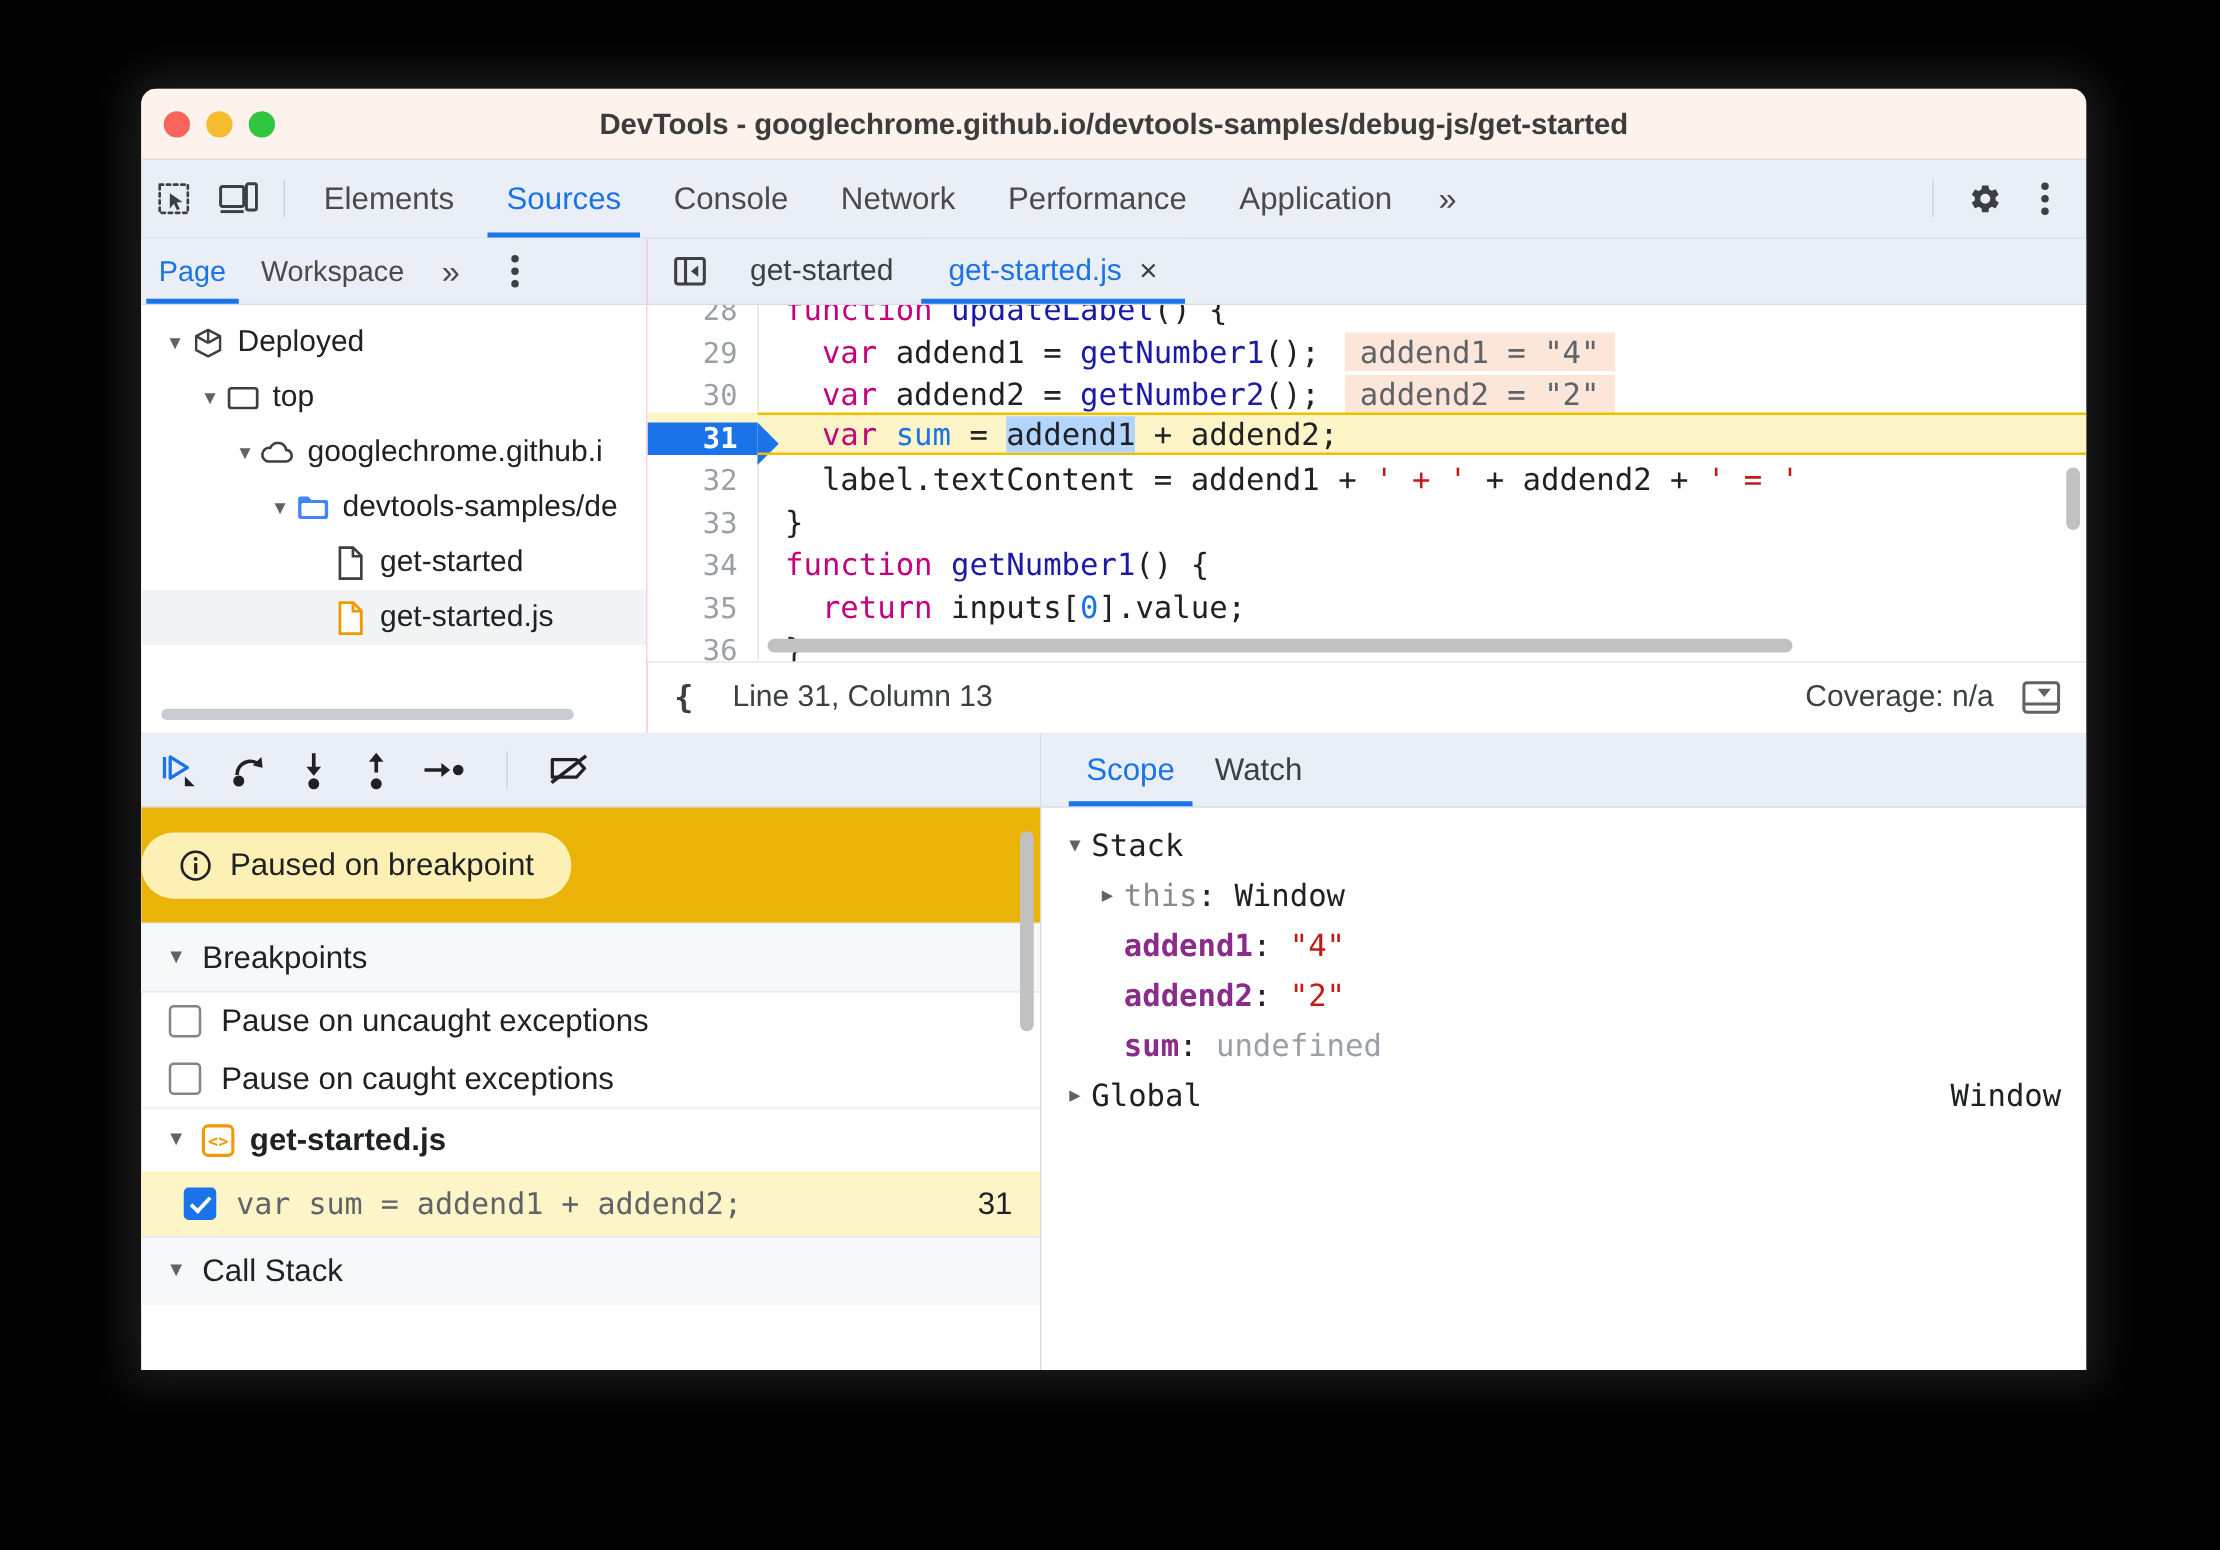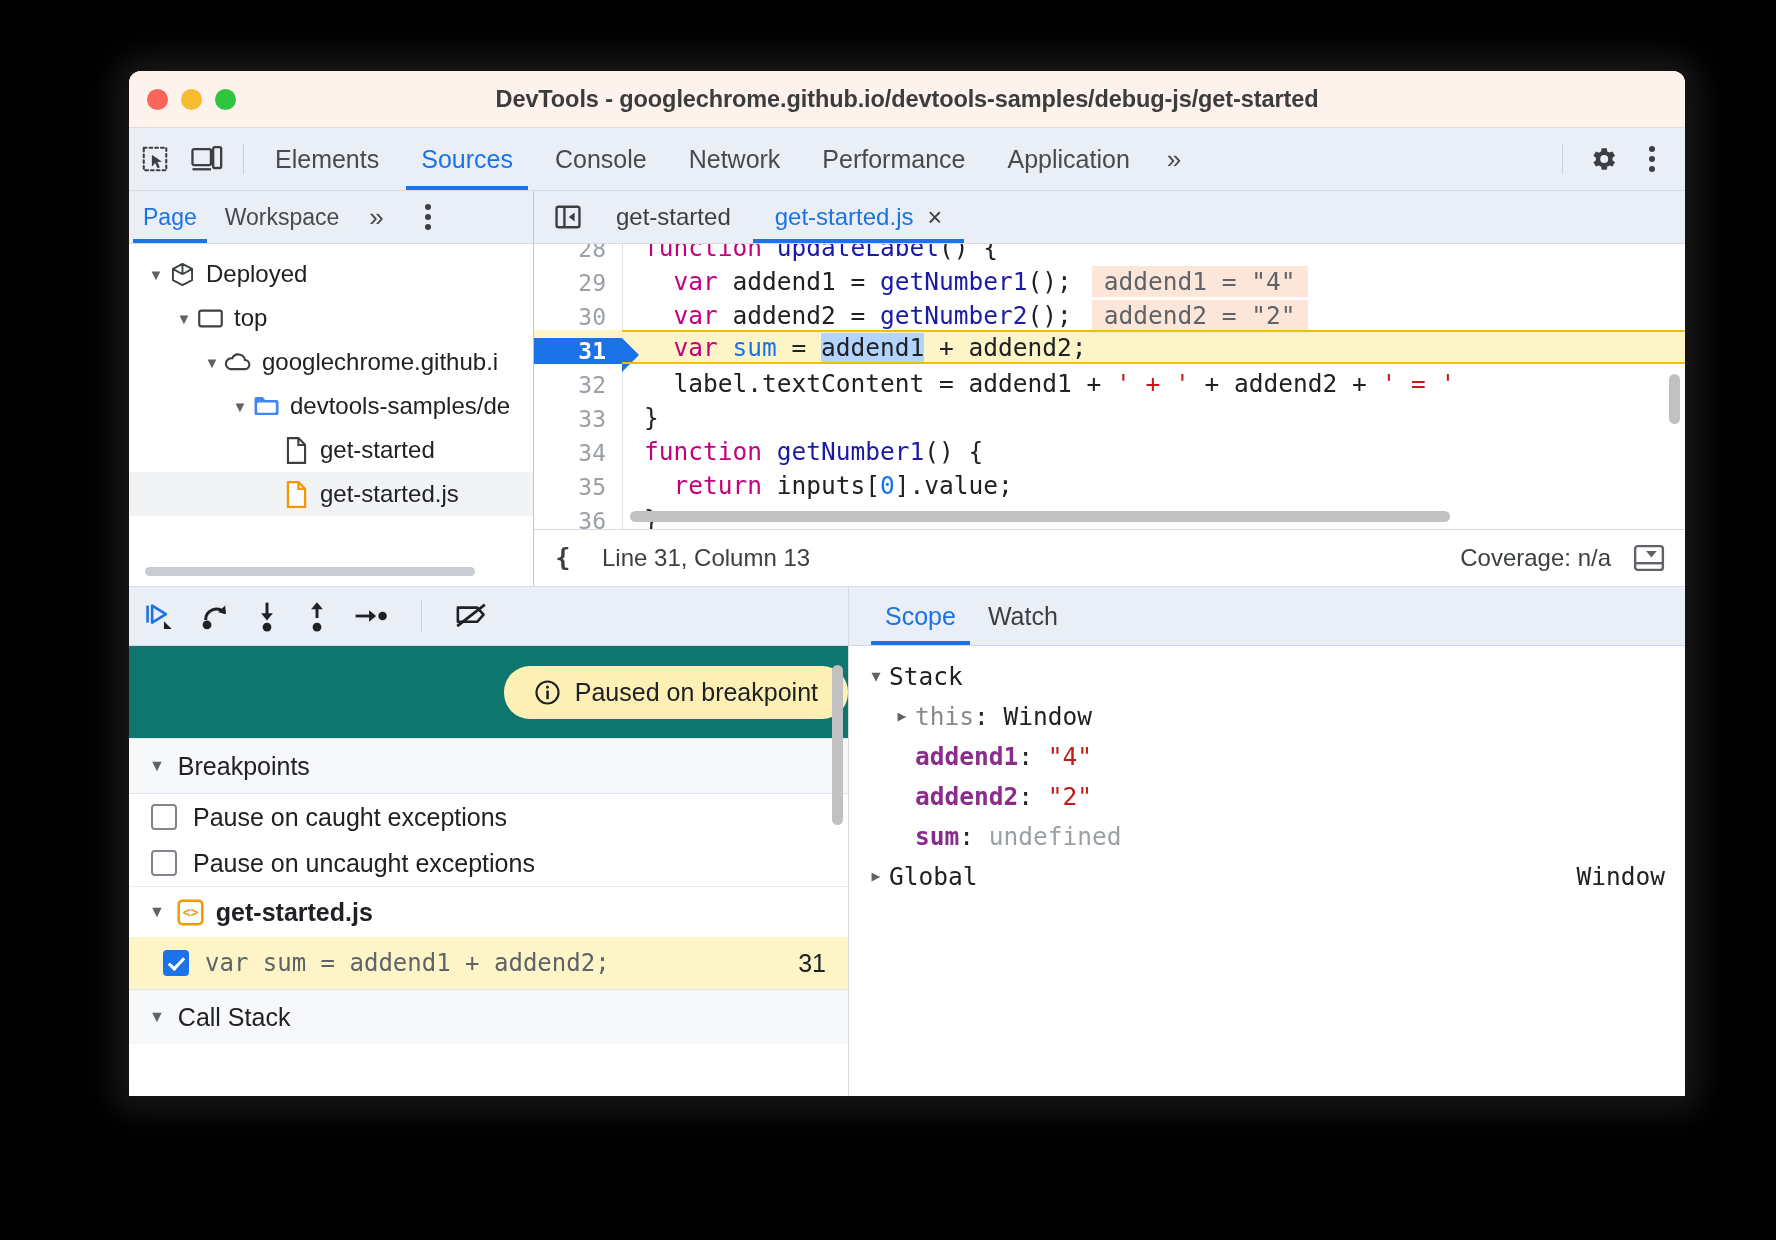--- a/index.html
+++ b/index.html
@@ -22,7 +22,7 @@
   
   .window {
     position: absolute;
-    left: 129px;
+    left: 113px;
     top: 71px;
     width: 1556px;
     height: 1025px;

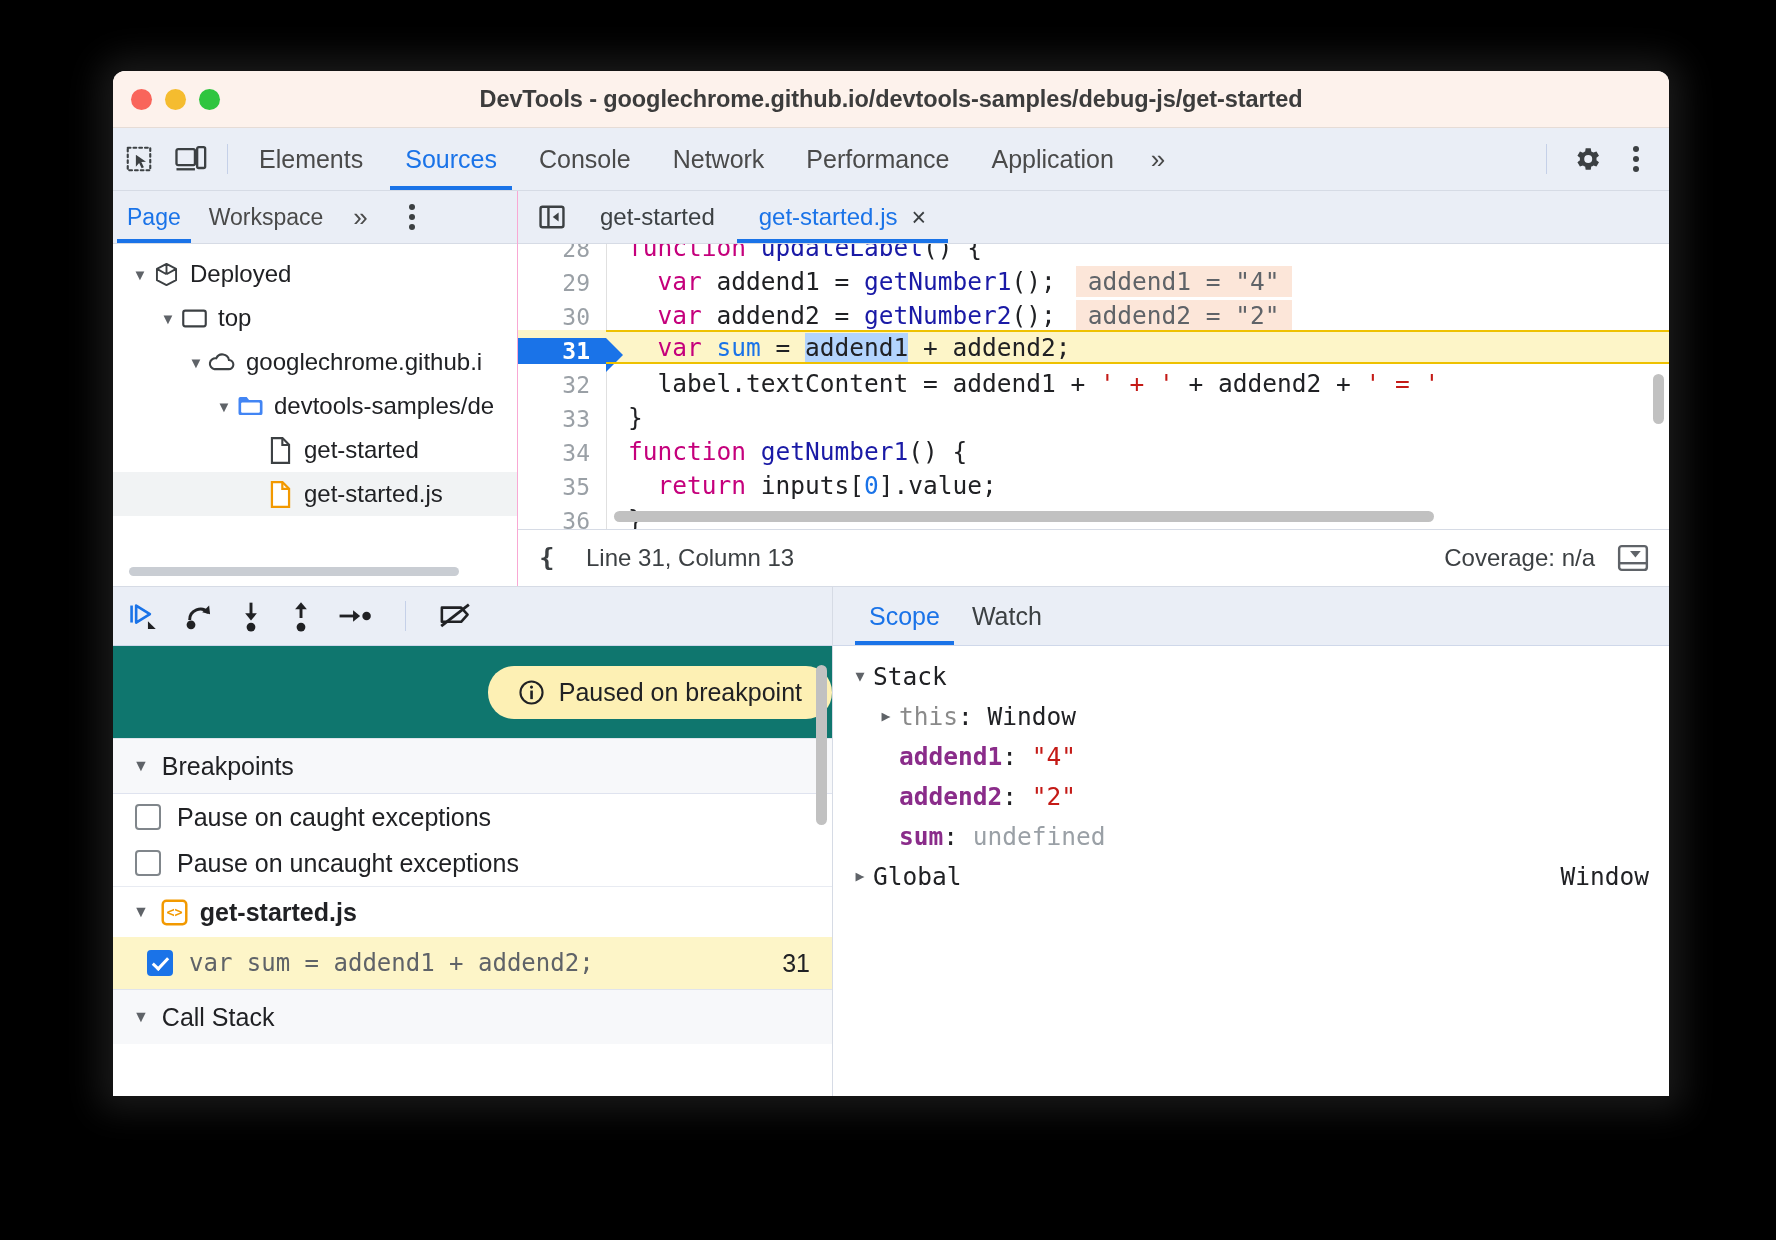--- a/index.html
+++ b/index.html
@@ -357,8 +357,8 @@
     height: 92px;
     display: flex;
     align-items: center;
-    justify-content: flex-end;
-    background: #0f766e;
+    justify-content: flex-start;
+    background: #eab308;
     position: relative;
     flex: none;
   }

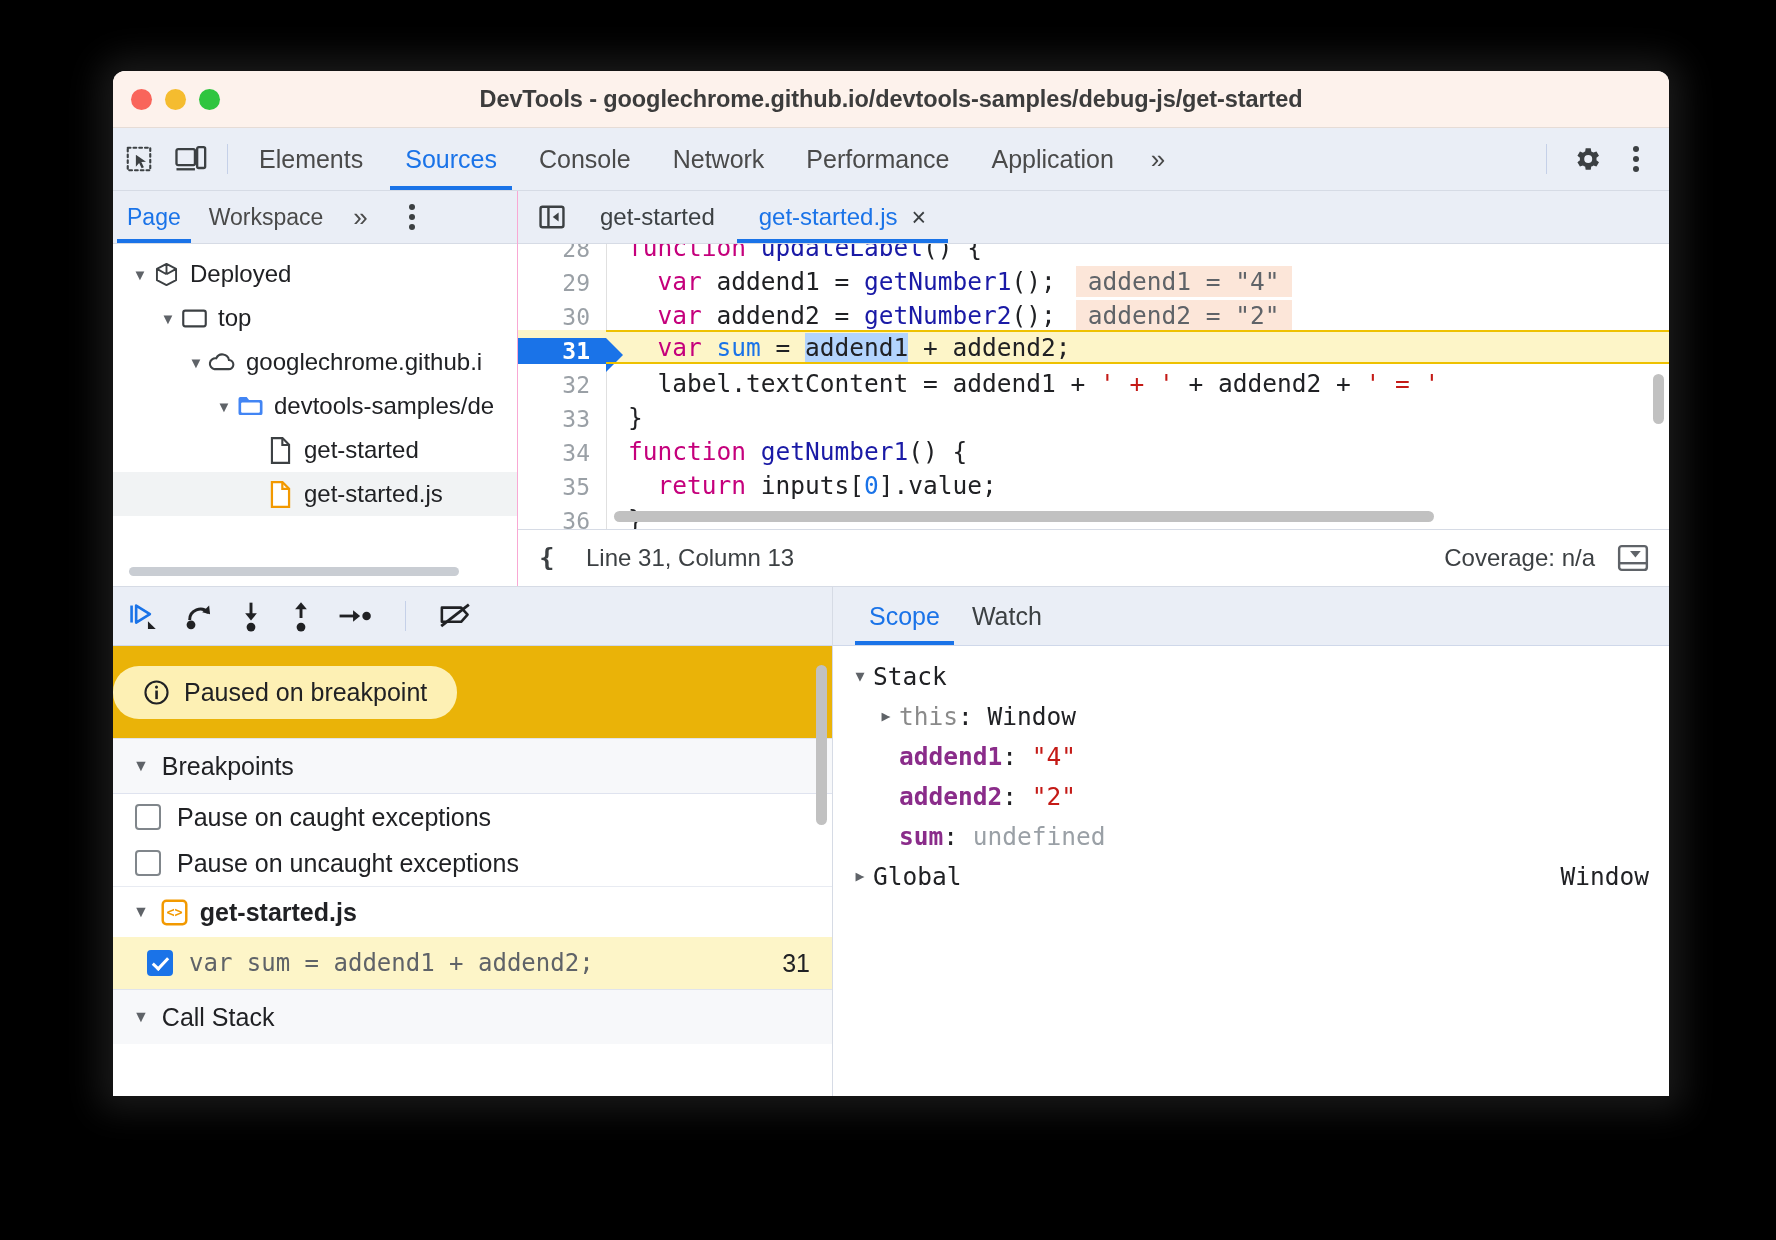--- a/index.html
+++ b/index.html
@@ -809,11 +809,11 @@
 
         <div class="chk-row">
           <span class="cbox"></span>
-          <span>Pause on caught exceptions</span>
+          <span>Pause on uncaught exceptions</span>
         </div>
         <div class="chk-row">
           <span class="cbox"></span>
-          <span>Pause on uncaught exceptions</span>
+          <span>Pause on caught exceptions</span>
         </div>
 
         <div class="bp-file">

